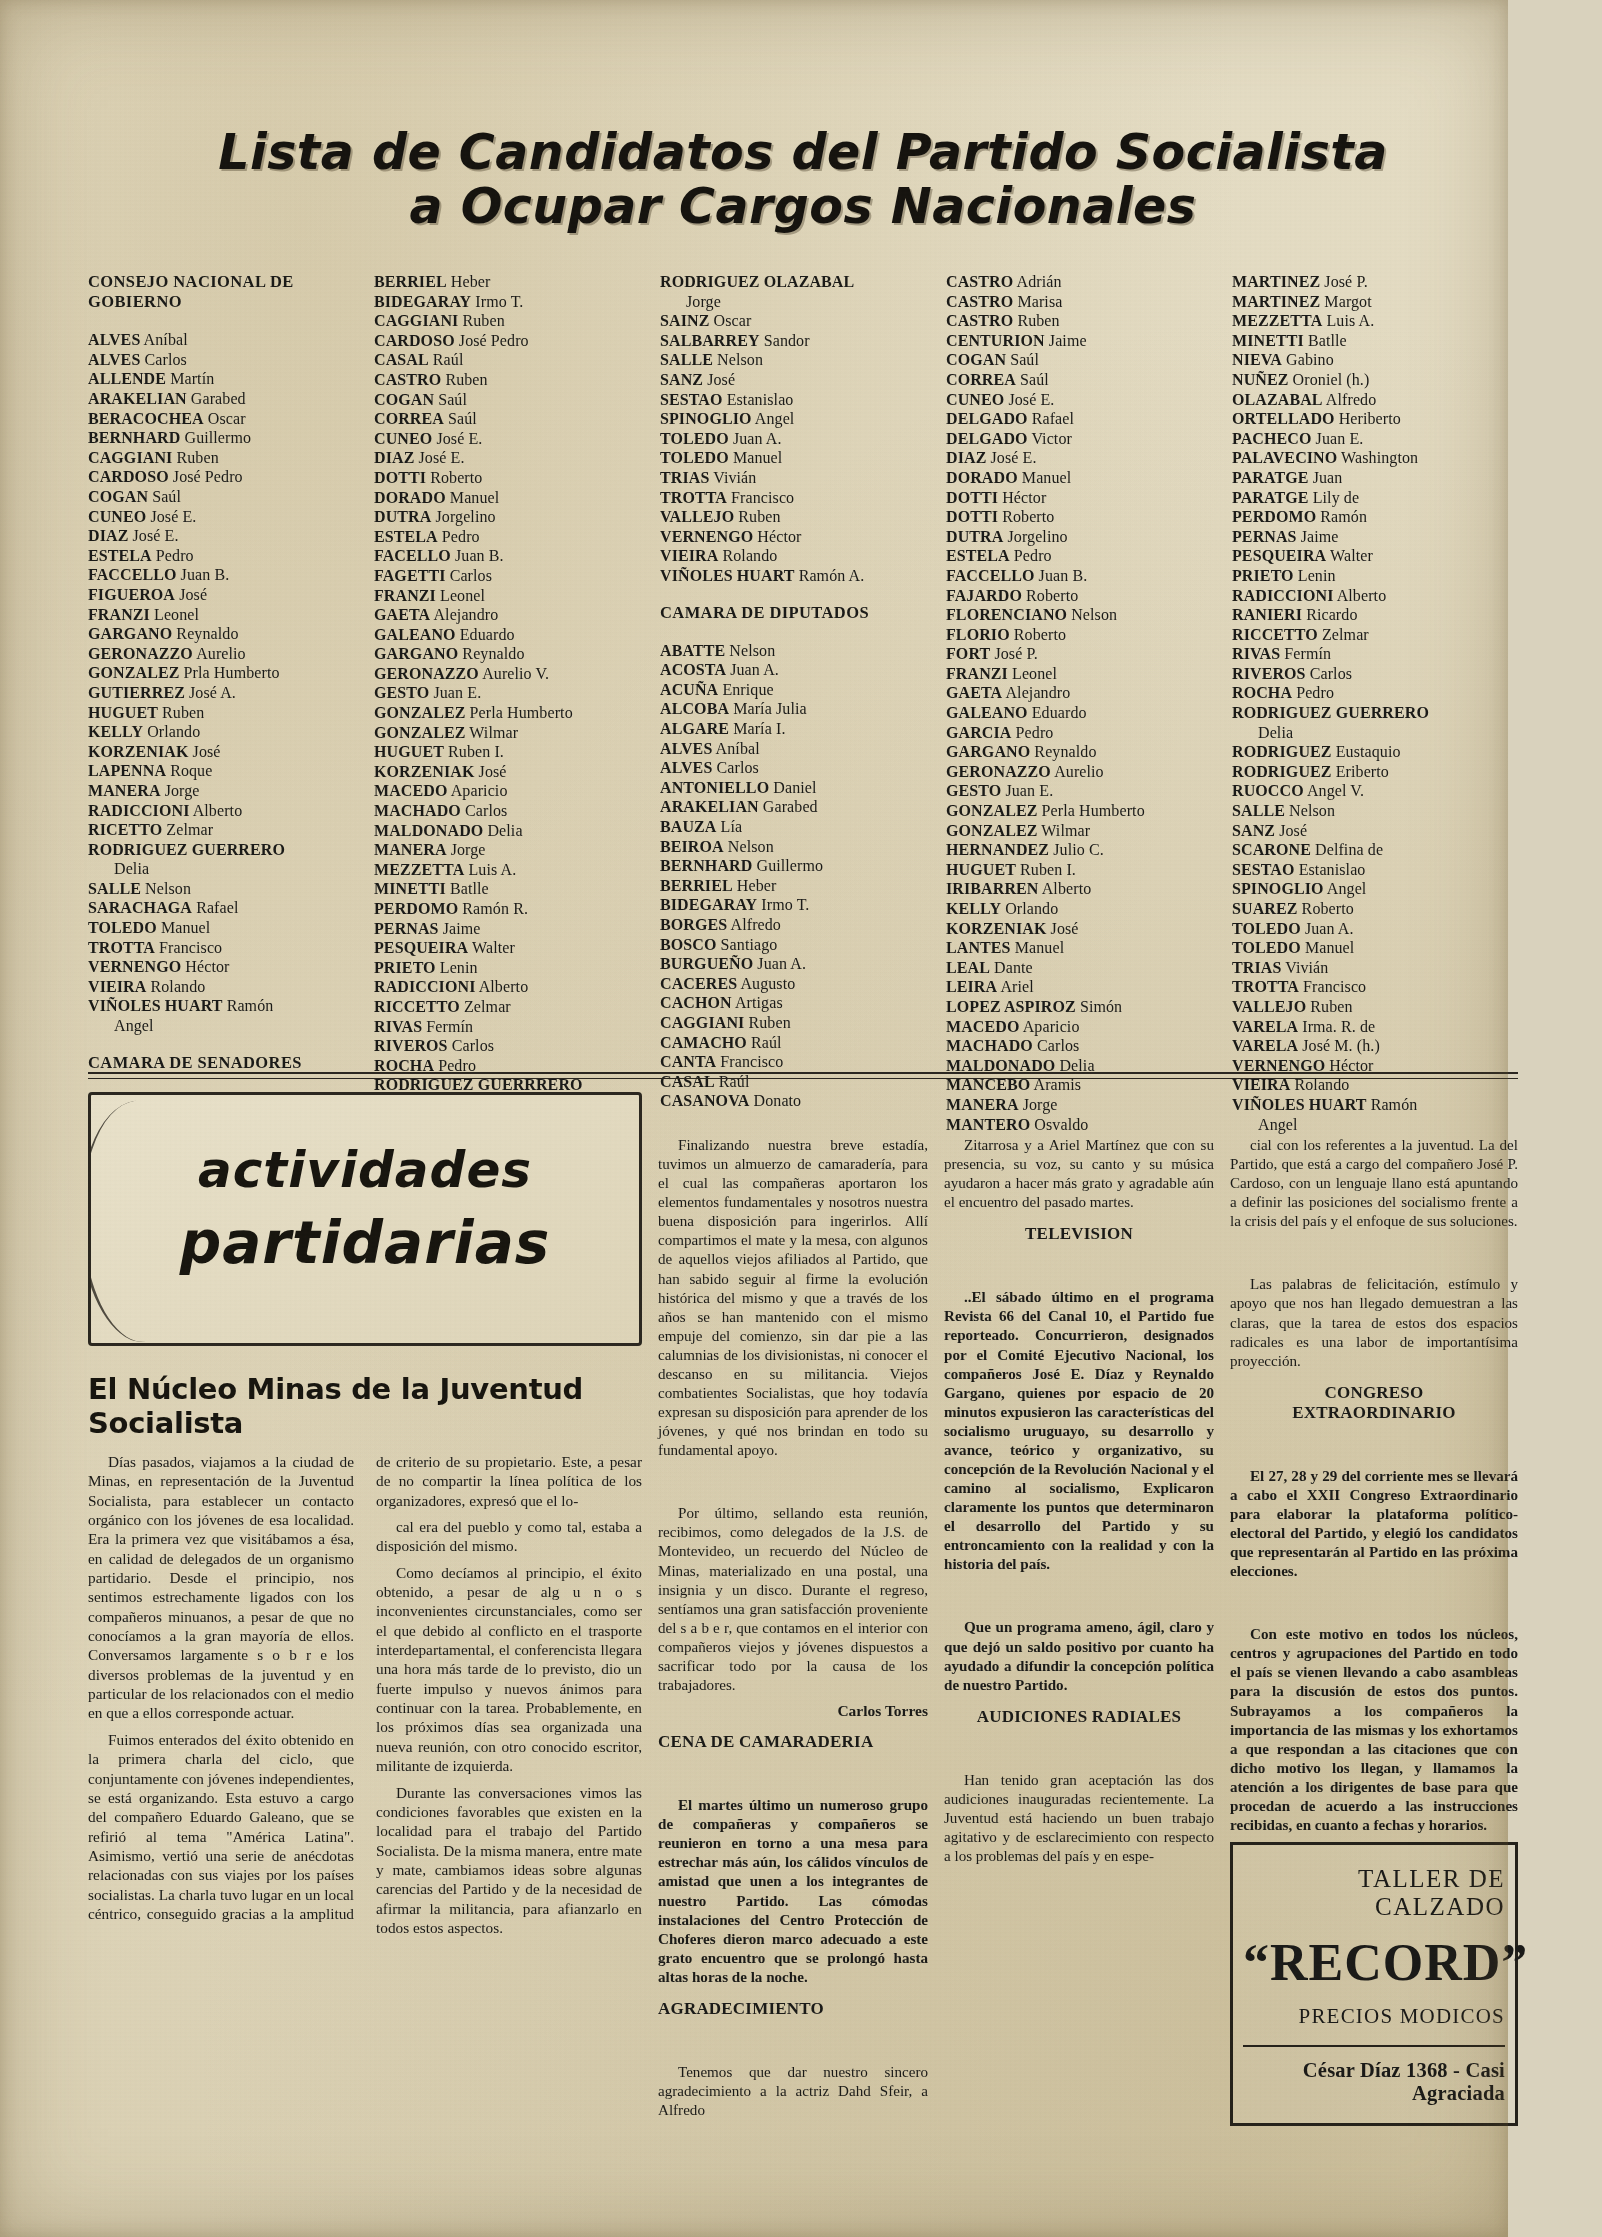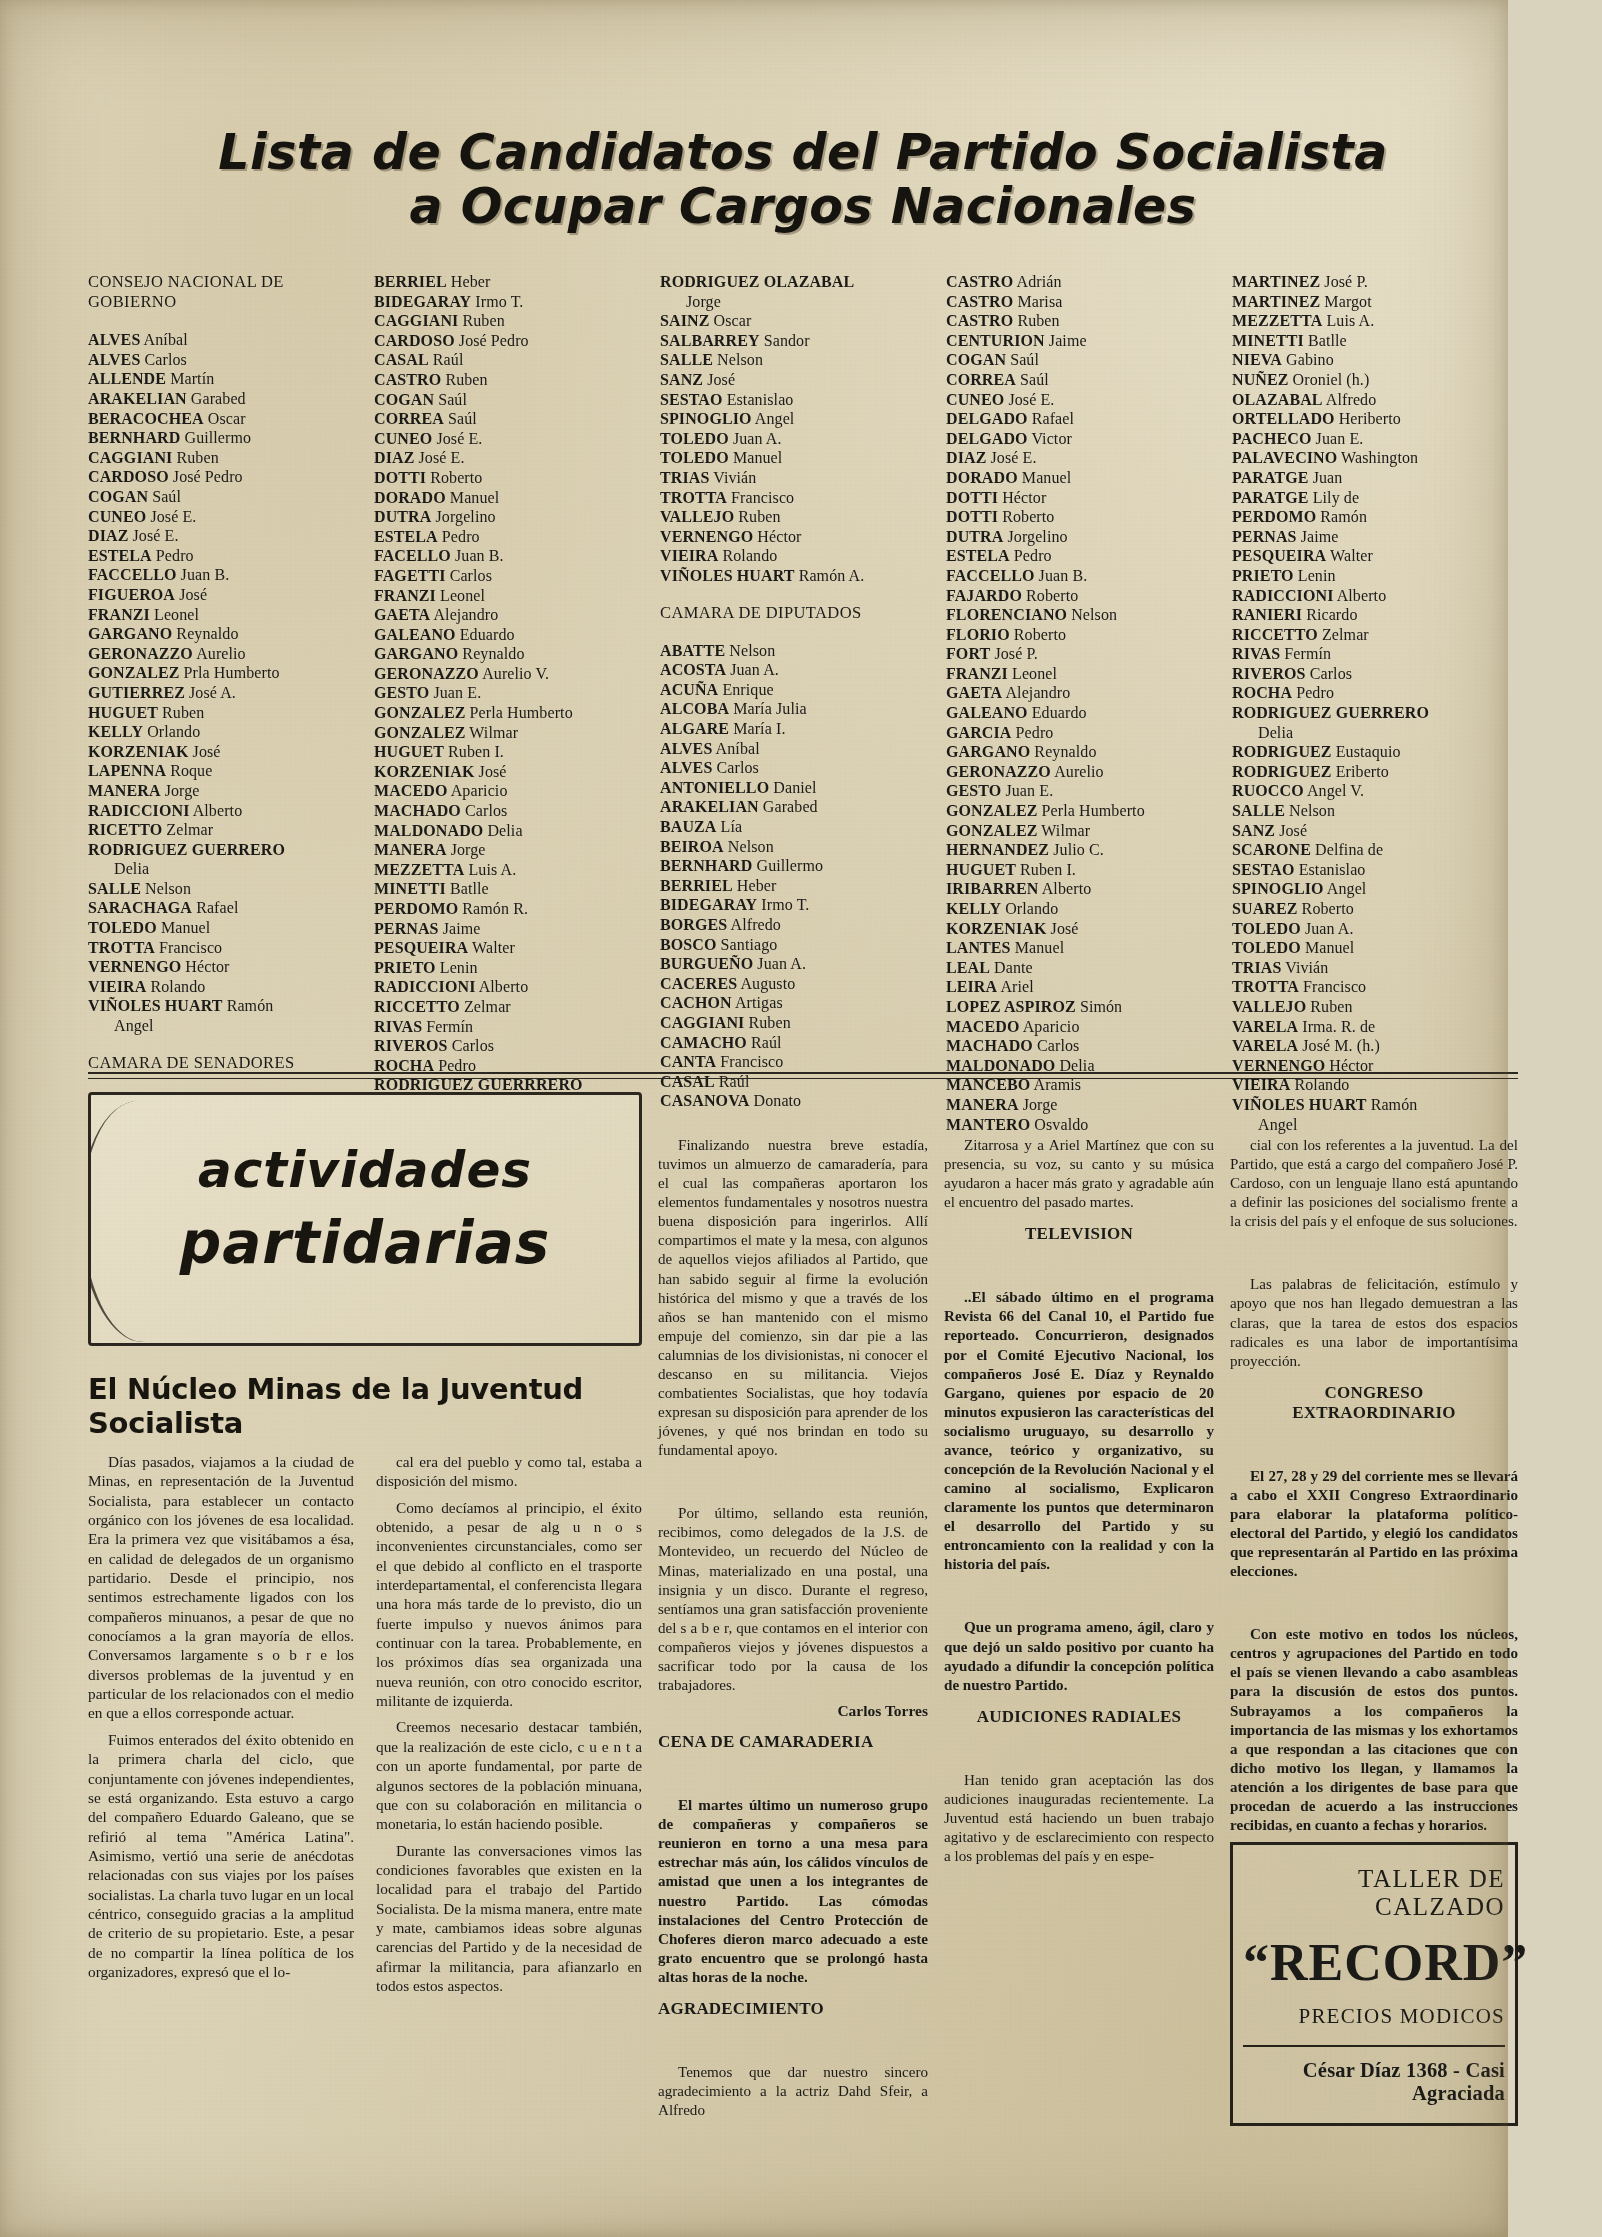--- a/index.html
+++ b/index.html
@@ -76,7 +76,7 @@
   .lcol .hdr {
     font-family: "Liberation Serif", serif;
     font-size: 16.5px;
-    font-weight: normal;
+    font-weight: bold;
     letter-spacing: .4px;
     line-height: 1.22;
     margin: 0 0 4px 0;

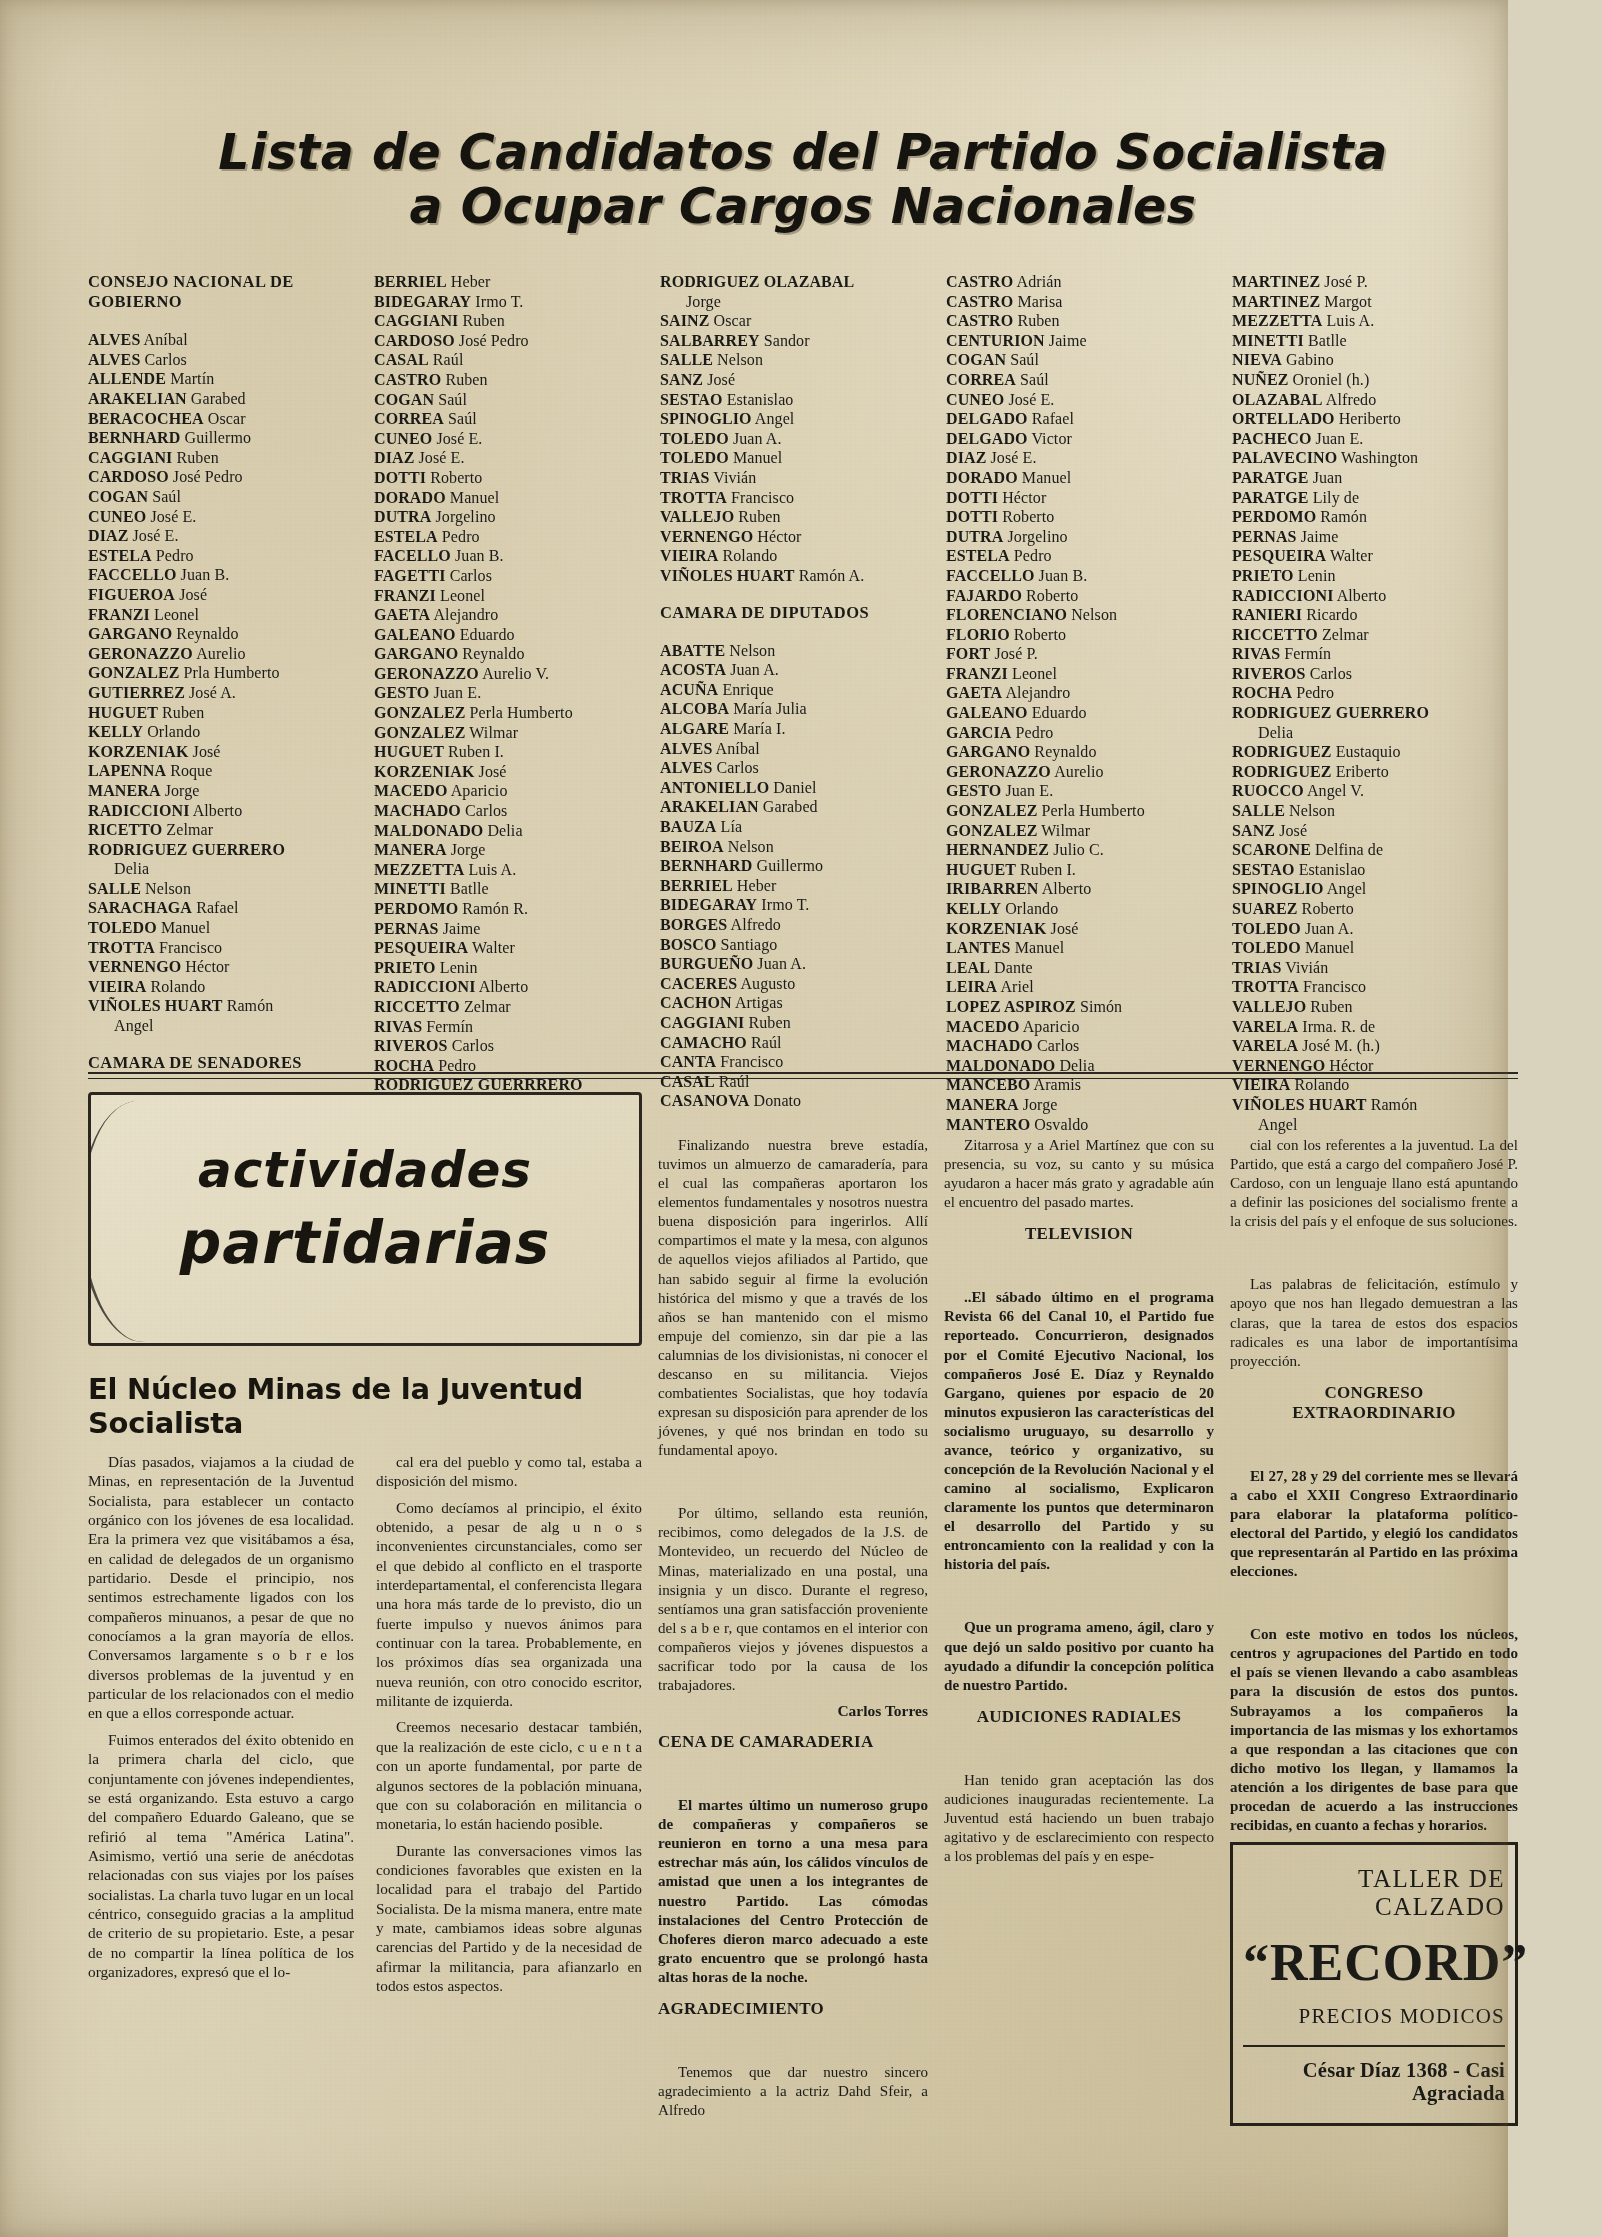--- a/index.html
+++ b/index.html
@@ -496,7 +496,6 @@
           <p class="body">Fuimos enterados del éxito obtenido en la primera charla del ciclo, que conjuntamente con jóvenes independientes, se está organizando. Esta estuvo a cargo del compañero Eduardo Galeano, que se refirió al tema "América Latina". Asimismo, vertió una serie de anécdotas relacionadas con sus viajes por los países socialistas. La charla tuvo lugar en un local céntrico, conseguido gracias a la amplitud de criterio de su propietario. Este, a pesar de no compartir la línea política de los organizadores, expresó que el lo-</p>
           <p class="body">cal era del pueblo y como tal, estaba a disposición del mismo.</p>
           <p class="body">Como decíamos al principio, el éxito obtenido, a pesar de alg u n o s inconvenientes circunstanciales, como ser el que debido al conflicto en el trasporte interdepartamental, el conferencista llegara una hora más tarde de lo previsto, dio un fuerte impulso y nuevos ánimos para continuar con la tarea. Probablemente, en los próximos días sea organizada una nueva reunión, con otro conocido escritor, militante de izquierda.</p>
-          <p class="body">Creemos necesario destacar también, que la realización de este ciclo, c u e n t a con un aporte fundamental, por parte de algunos sectores de la población minuana, que con su colaboración en militancia o monetaria, lo están haciendo posible.</p>
           <p class="body">Durante las conversaciones vimos las condiciones favorables que existen en la localidad para el trabajo del Partido Socialista. De la misma manera, entre mate y mate, cambiamos ideas sobre algunas carencias del Partido y de la necesidad de afirmar la militancia, para afianzarlo en todos estos aspectos.</p>
         </div>
     </div>

